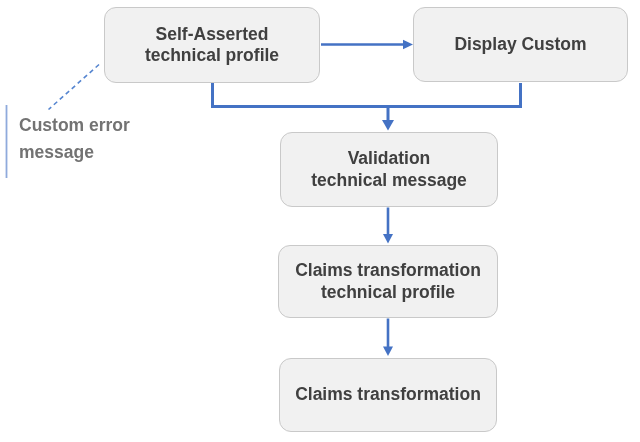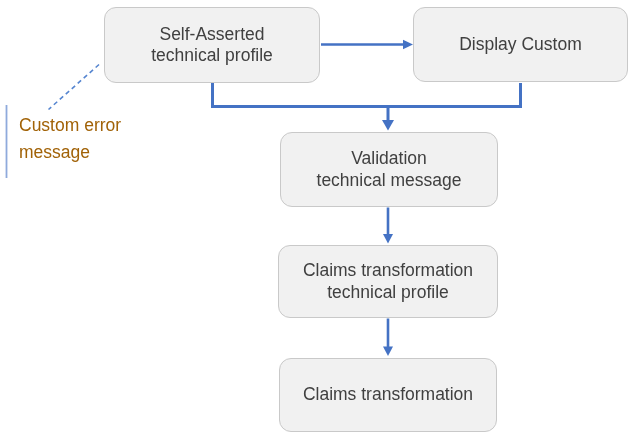--- a/index.html
+++ b/index.html
@@ -23,6 +23,7 @@
     height: 442px;
     background: var(--background);
     overflow: hidden;
+    font-weight: bold;
   }
   .connector-layer {
     position: absolute;

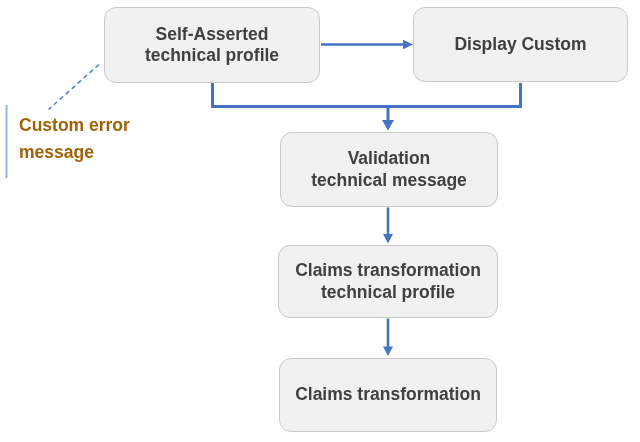--- a/index.html
+++ b/index.html
@@ -53,7 +53,7 @@
     top: 112px;
     font-size: 17.5px;
     line-height: 27px;
-    color: #a16207;
+    color: #737373;
     white-space: pre-line;
   }
   .blue-stroke { stroke: var(--arrow-blue); }

